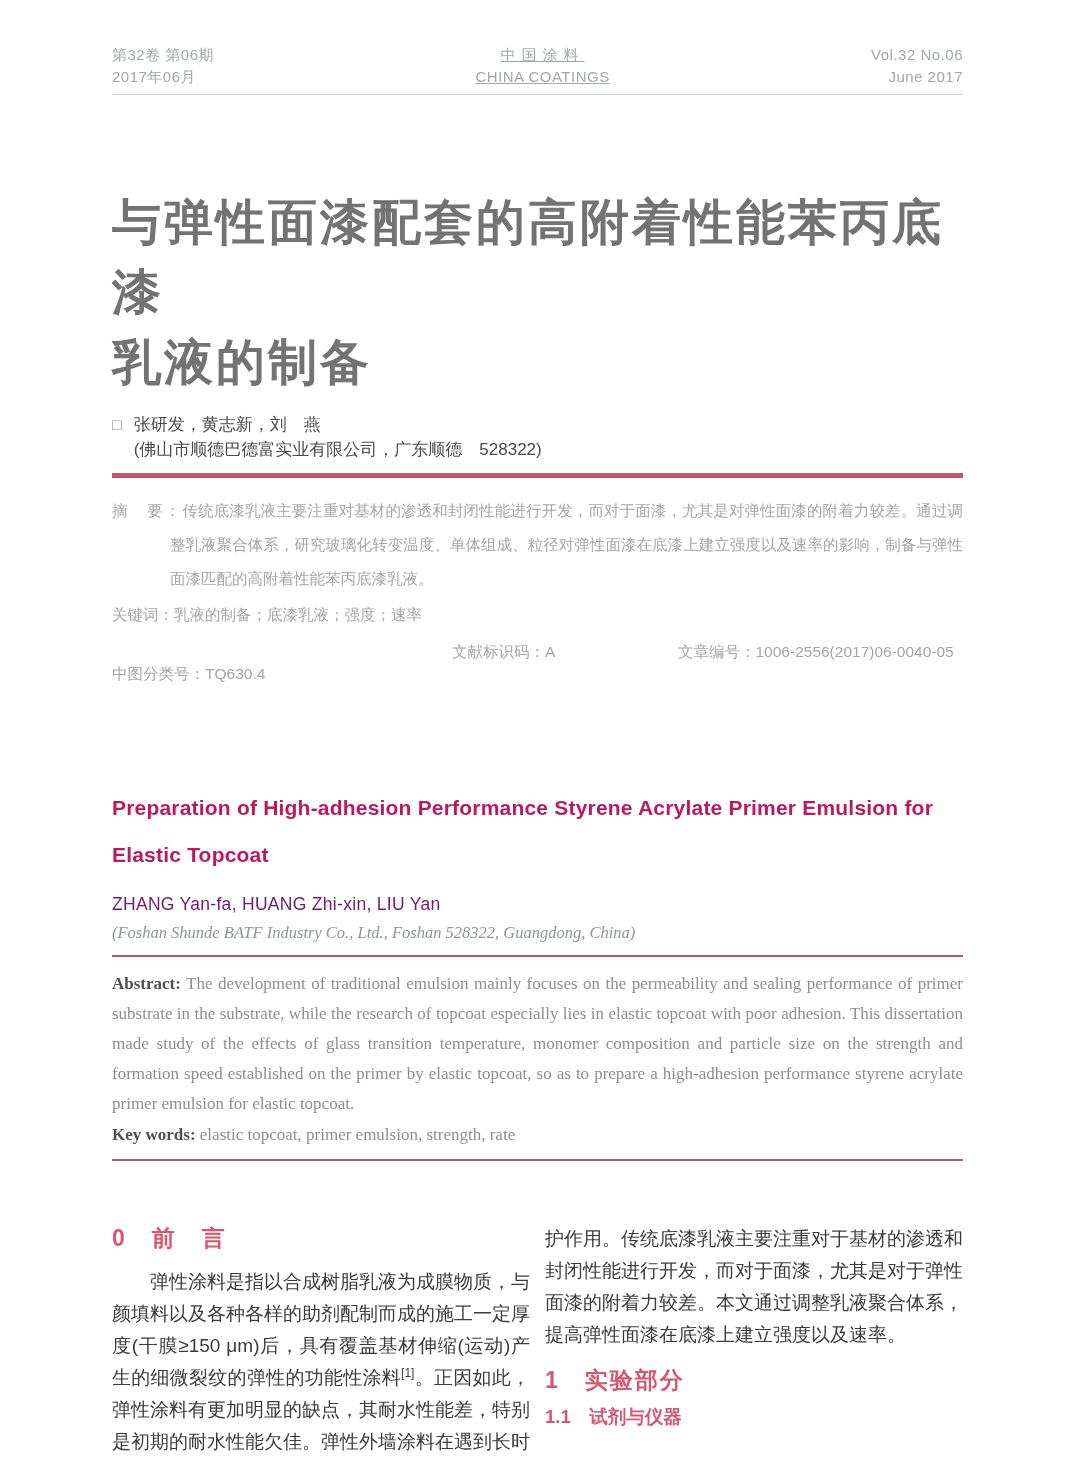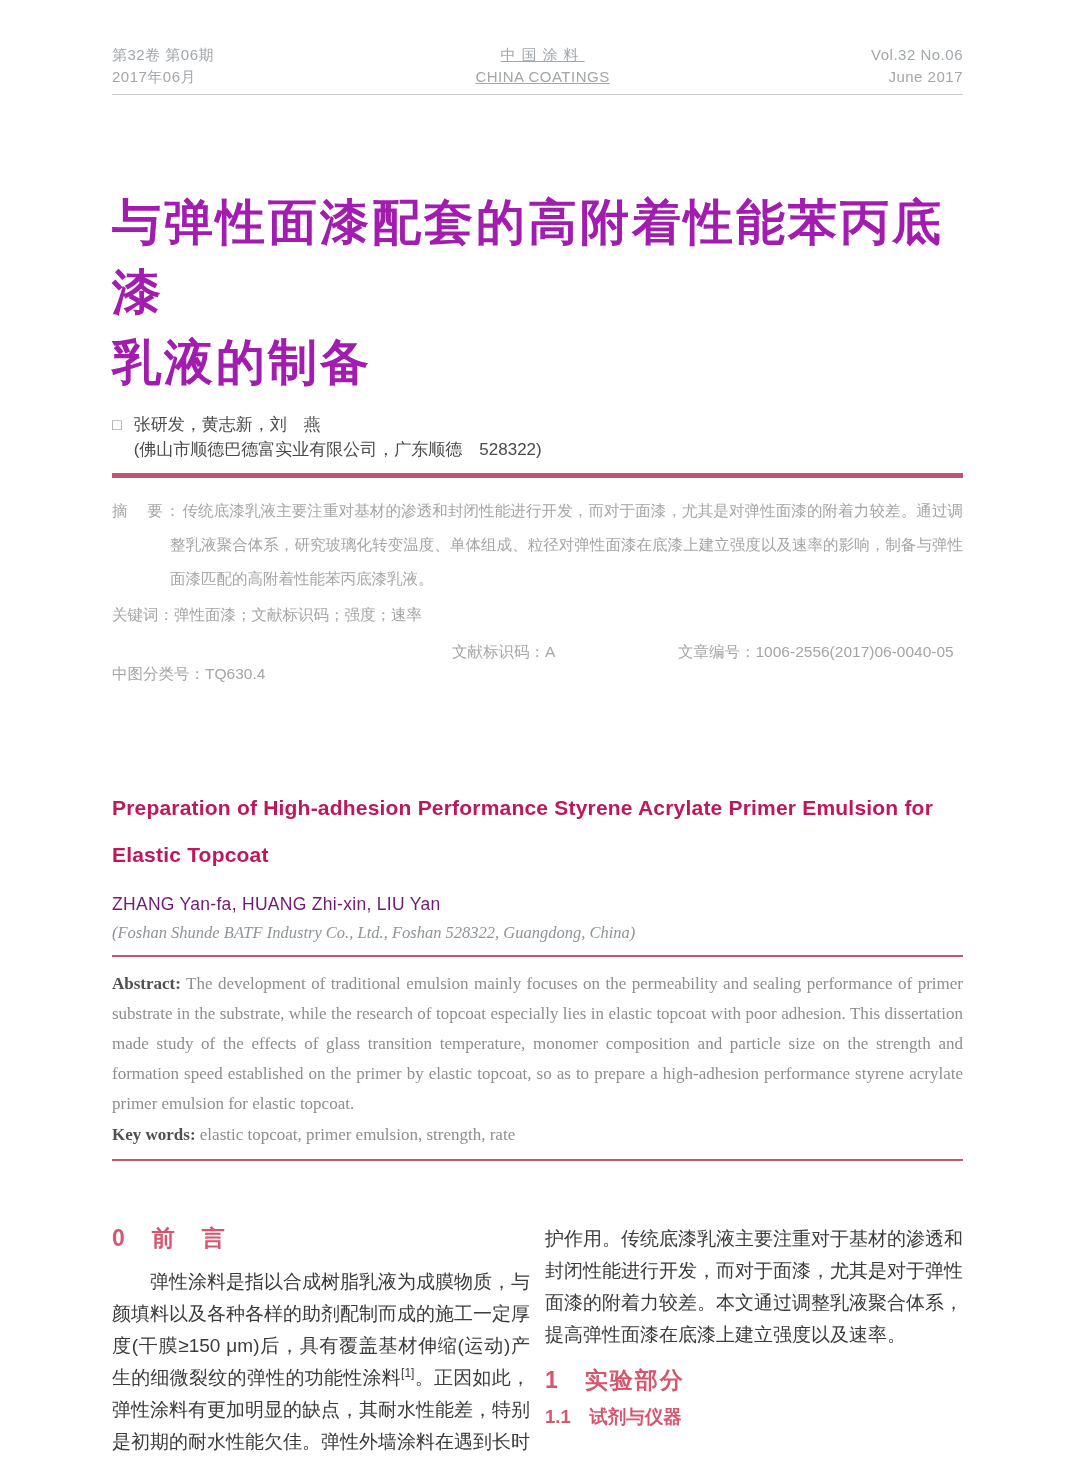--- a/index.html
+++ b/index.html
@@ -37,7 +37,7 @@
     font-size: 49px;
     line-height: 70px;
     font-weight: bold;
-    color: #a21caf;
+    color: #737373;
     letter-spacing: 3px;
   }
   .authors-row { display: flex; margin-top: 16px; font-size: 17px; color: #4a4a4a; }

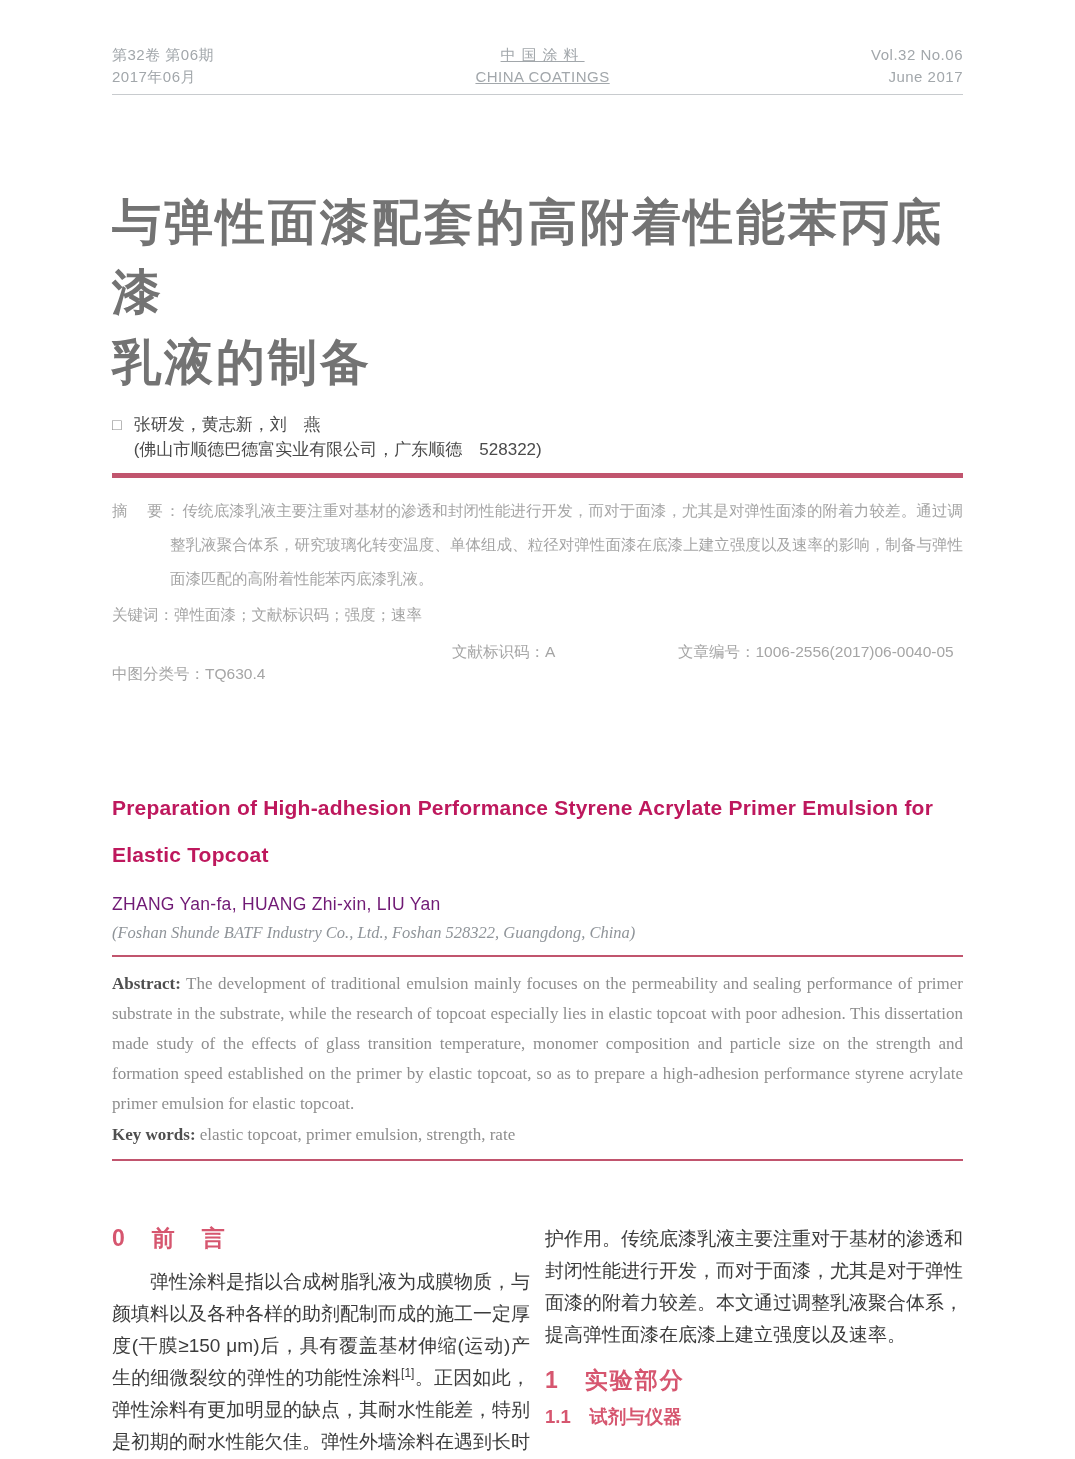--- a/index.html
+++ b/index.html
@@ -172,7 +172,7 @@
     <div class="rule-thick"></div>
 
     <div class="abstract-cn"><span class="lbl">摘　要：</span><span>传统底漆乳液主要注重对基材的渗透和封闭性能进行开发，而对于面漆，尤其是对弹性面漆的附着力较差。通过调整乳液聚合体系，研究玻璃化转变温度、单体组成、粒径对弹性面漆在底漆上建立强度以及速率的影响，制备与弹性面漆匹配的高附着性能苯丙底漆乳液。</span></div>
-    <div class="keywords-cn">关键词：弹性面漆；文献标识码；强度；速率</div>
+    <div class="keywords-cn">关键词：乳液的制备；底漆乳液；强度；速率</div>
 
     <div class="class-row">
       <span class="clc">中图分类号：TQ630.4</span>

